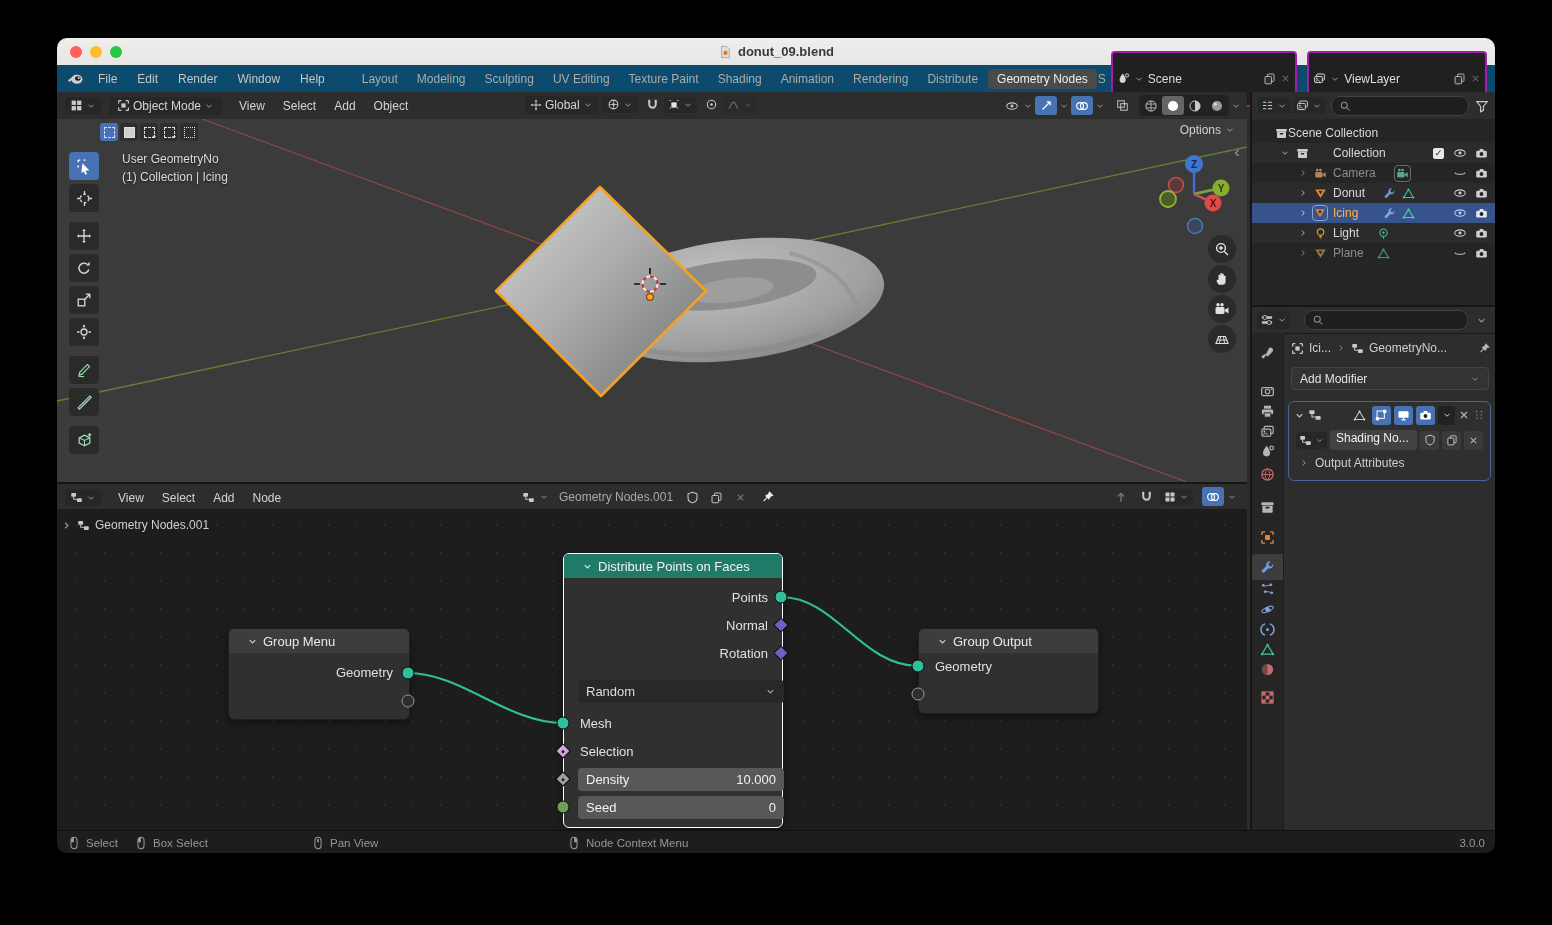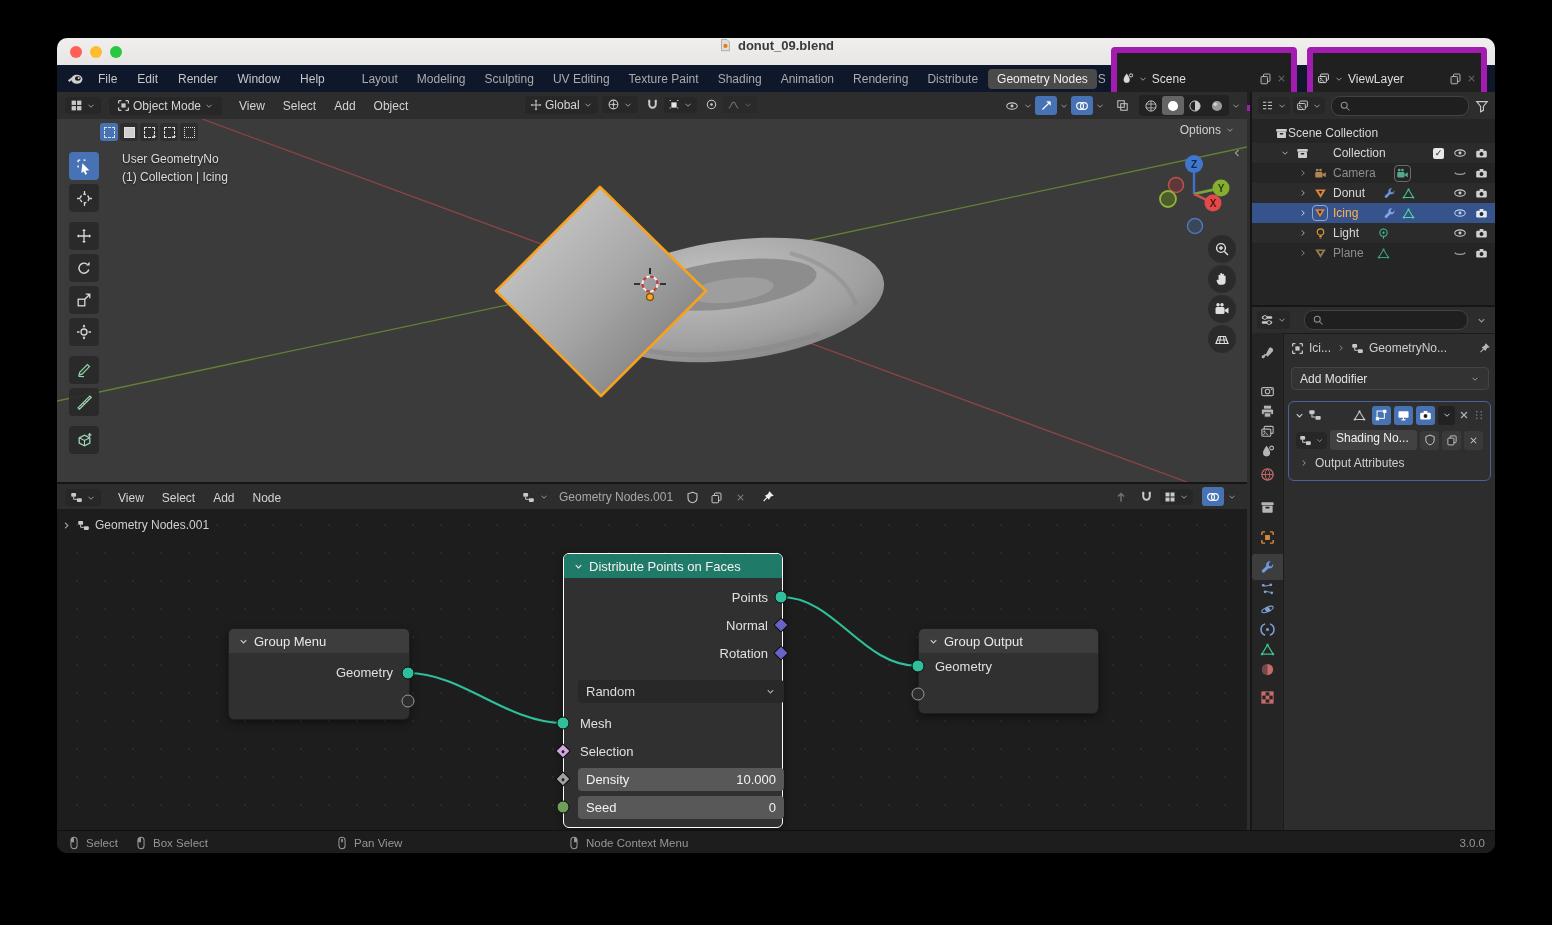--- a/index.html
+++ b/index.html
@@ -12,7 +12,7 @@
   
   .titlebar{position:absolute;left:0;top:0;width:100%;height:27px;background:linear-gradient(#f1efee,#e8e6e5);display:flex;align-items:center;}
   .tl{width:12px;height:12px;border-radius:50%;margin-right:8px;}
-  .title-center{position:absolute;left:0;right:0;top:0;height:27px;display:flex;justify-content:center;gap:6px;color:#3a3a3a;font-size:13px;font-weight:bold;}
+  .title-center{position:absolute;left:0;right:0;top:0;height:27px;display:flex;align-items:center;justify-content:center;gap:6px;color:#3a3a3a;font-size:13px;font-weight:bold;}
   
   .topbar{position:absolute;left:0;top:27px;width:100%;height:27px;background:#0f172a;display:flex;align-items:center;font-size:12px;color:#c6c6c6;}
   .menu-item{padding:0 10px;}

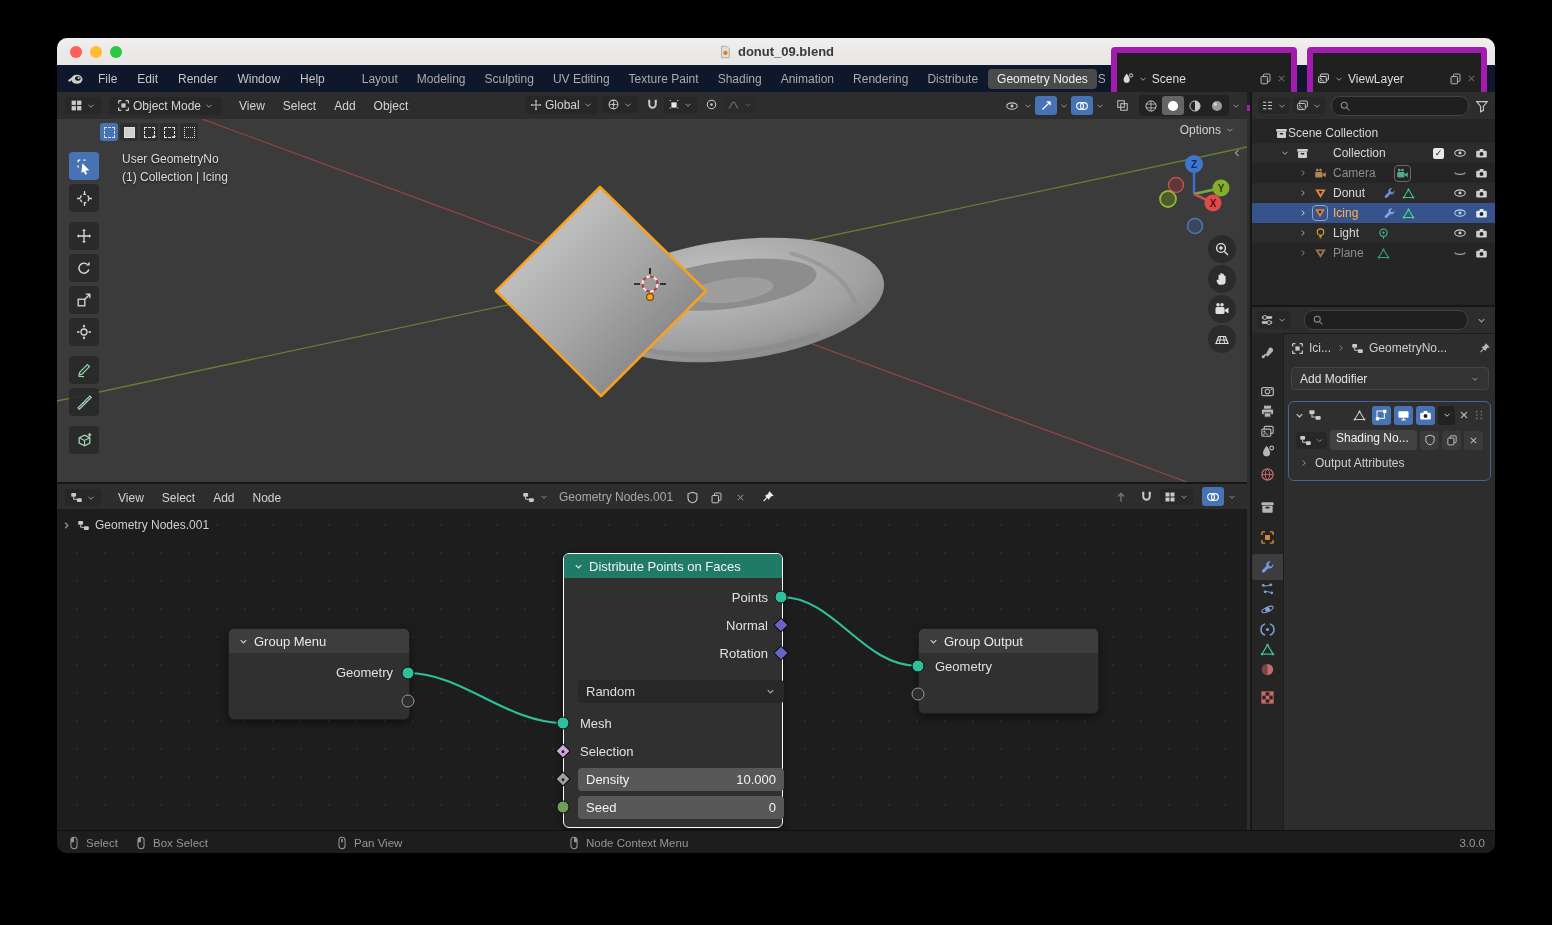--- a/index.html
+++ b/index.html
@@ -14,7 +14,7 @@
   .tl{width:12px;height:12px;border-radius:50%;margin-right:8px;}
   .title-center{position:absolute;left:0;right:0;top:0;height:27px;display:flex;align-items:center;justify-content:center;gap:6px;color:#3a3a3a;font-size:13px;font-weight:bold;}
   
-  .topbar{position:absolute;left:0;top:27px;width:100%;height:27px;background:#0f172a;display:flex;align-items:center;font-size:12px;color:#c6c6c6;}
+  .topbar{position:absolute;left:0;top:27px;width:100%;height:27px;background:#0c4a6e;display:flex;align-items:center;font-size:12px;color:#c6c6c6;}
   .menu-item{padding:0 10px;}
   .ws-tab{padding:3px 9px;border-radius:4px;color:#ababab;white-space:nowrap;}
   .ws-tab.active{background:#4a4a4a;color:#efefef;}

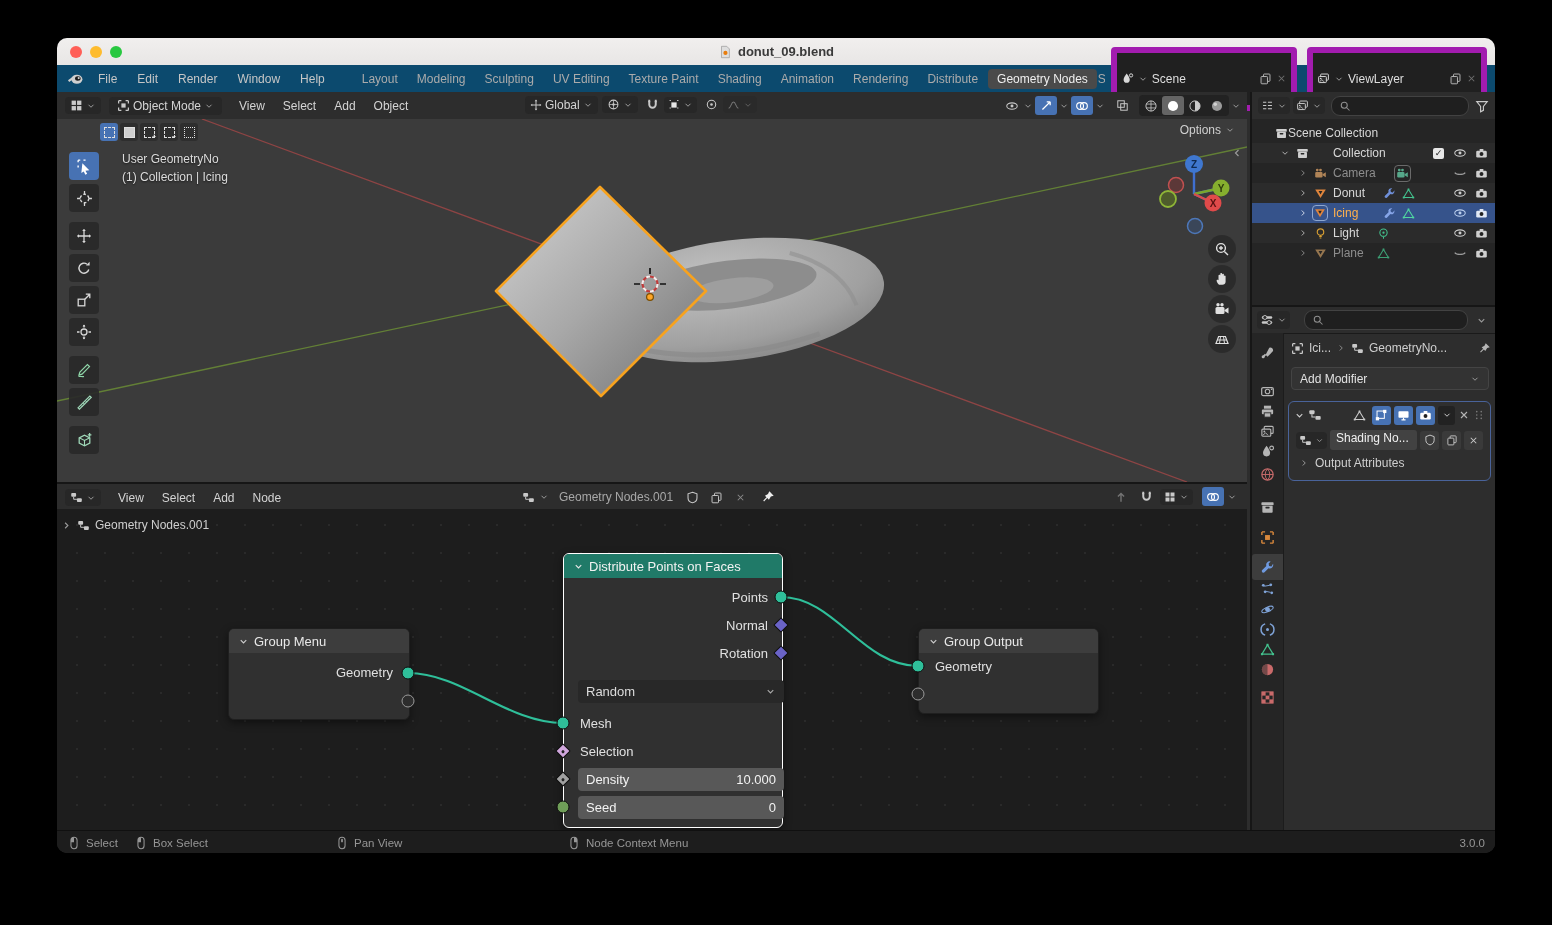--- a/index.html
+++ b/index.html
@@ -18,7 +18,7 @@
   .menu-item{padding:0 10px;}
   .ws-tab{padding:3px 9px;border-radius:4px;color:#ababab;white-space:nowrap;}
   .ws-tab.active{background:#4a4a4a;color:#efefef;}
-  .id-widget{height:20px;background:#202020;border:6px solid #a21caf;border-radius:4px;display:flex;align-items:center;padding:16px 4px;gap:4px;color:#dedede;}
+  .id-widget{height:20px;background:#202020;border:2px solid #a21caf;border-radius:4px;display:flex;align-items:center;padding:16px 4px;gap:4px;color:#dedede;}
   
   .ed-header{background:#2d2d2d;display:flex;align-items:center;font-size:12px;color:#d4d4d4;border-bottom:1px solid #1a1a1a;}
   .hbtn{display:flex;align-items:center;gap:3px;background:#272727;border-radius:4px;padding:2px 5px;}

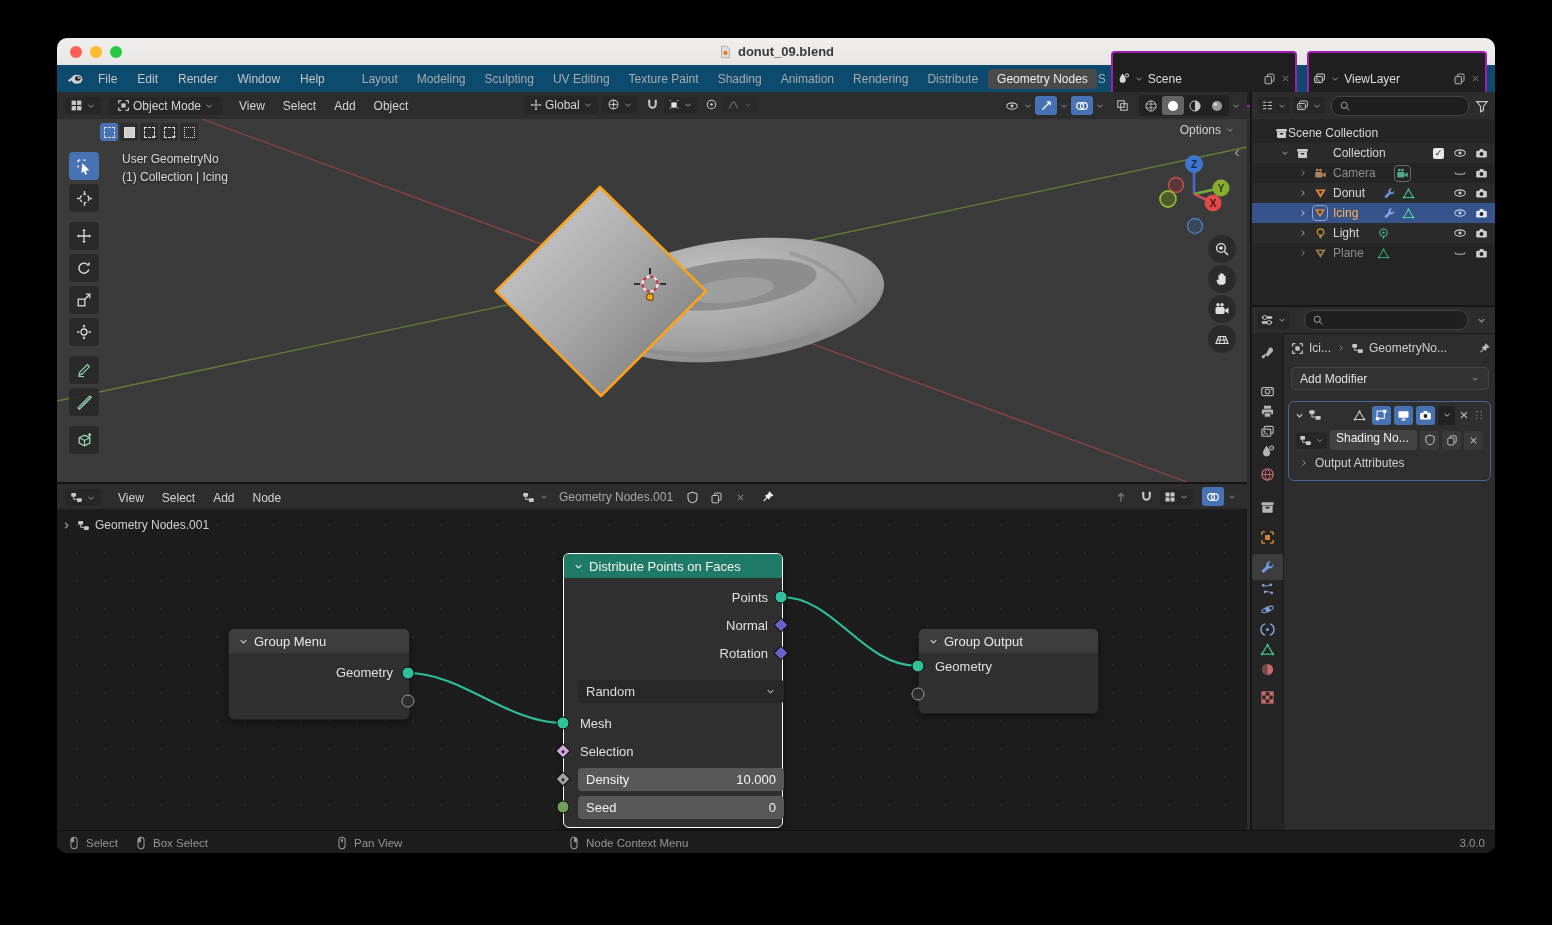--- a/index.html
+++ b/index.html
@@ -38,7 +38,7 @@
     background-image:radial-gradient(circle,#2a2a2a 1.4px,transparent 1.5px);background-size:28px 28px;background-position:6px 2px;overflow:hidden;}
   .node{position:absolute;border-radius:6px;background:#303030;box-shadow:0 3px 8px rgba(0,0,0,.45);border:1px solid #1f1f1f;font-size:13px;color:#dedede;}
   .node.selected{border:1.6px solid #fff;}
-  .node-head{height:24px;border-radius:5px 5px 0 0;display:flex;align-items:center;gap:5px;padding:0 9px;background:#3d3d3d;color:#e8e8e8;}
+  .node-head{height:24px;border-radius:5px 5px 0 0;display:flex;align-items:center;gap:5px;padding:0 18px;background:#3d3d3d;color:#e8e8e8;}
   .sock{position:absolute;width:11px;height:11px;border-radius:50%;border:1px solid #0f0f0f;transform:translate(-50%,-50%);}
   .sock.diamond{width:9px;height:9px;border-radius:1px;transform:translate(-50%,-50%) rotate(45deg);}
   .sock.virtual{background:#2d2d2d;border:1.4px solid #9a9a9a;}

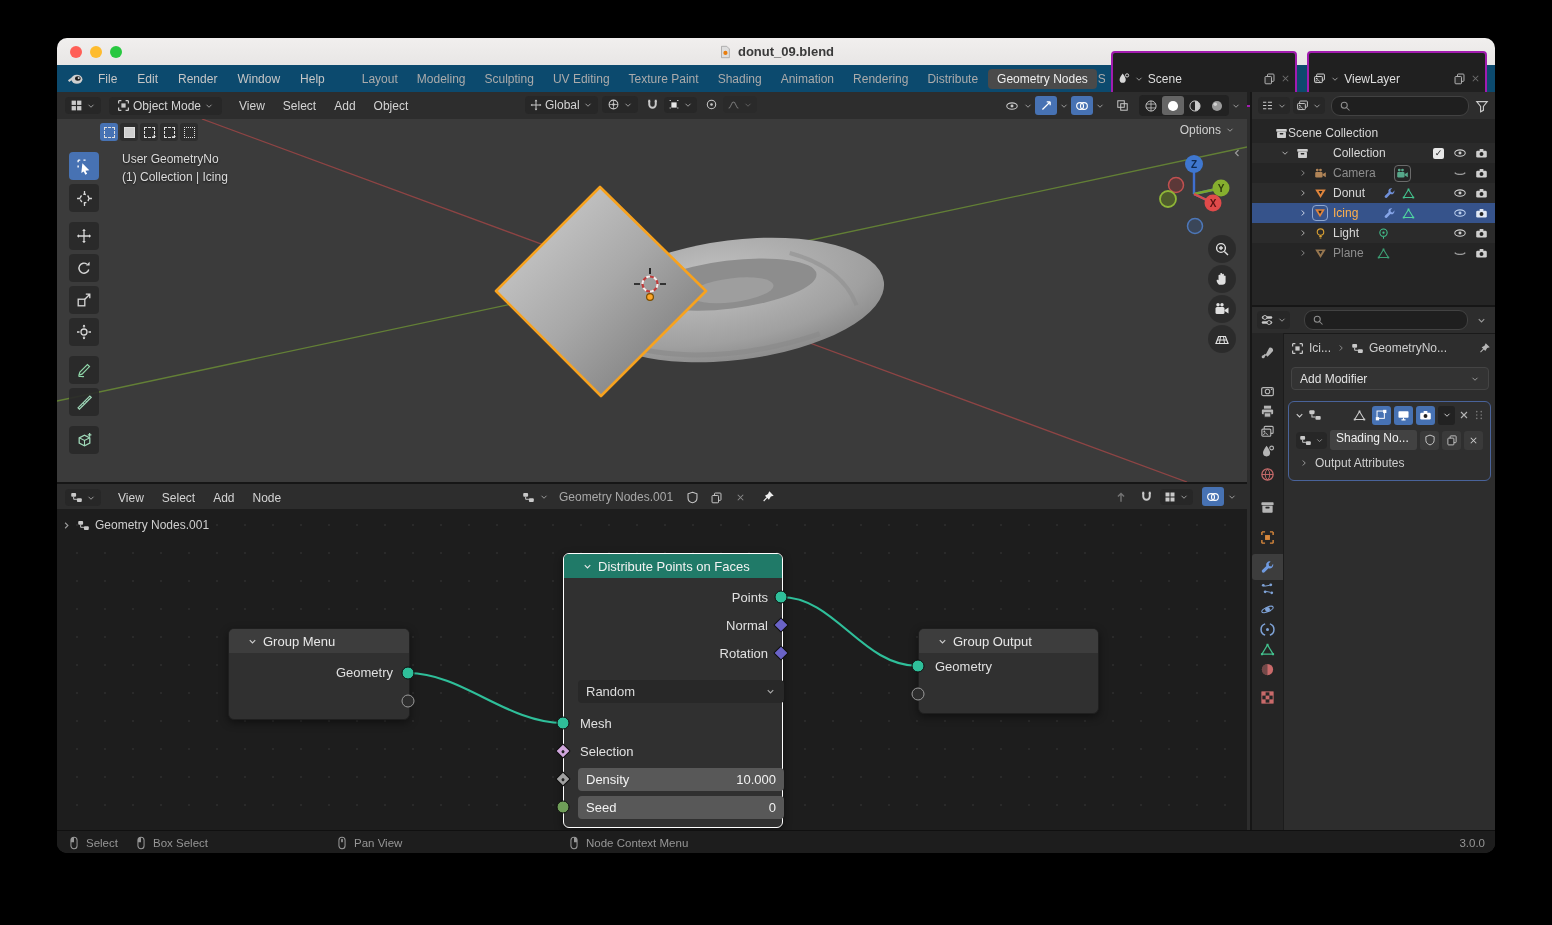--- a/index.html
+++ b/index.html
@@ -1232,7 +1232,7 @@
         </svg>
       <span>Box Select</span>
     </div>
-    <div class="sb-item" style="left:278px">
+    <div class="sb-item" style="left:254px">
       <svg class="ic" width="14" height="14">
           <use href="#i-mouse-m"></use>
         </svg>

